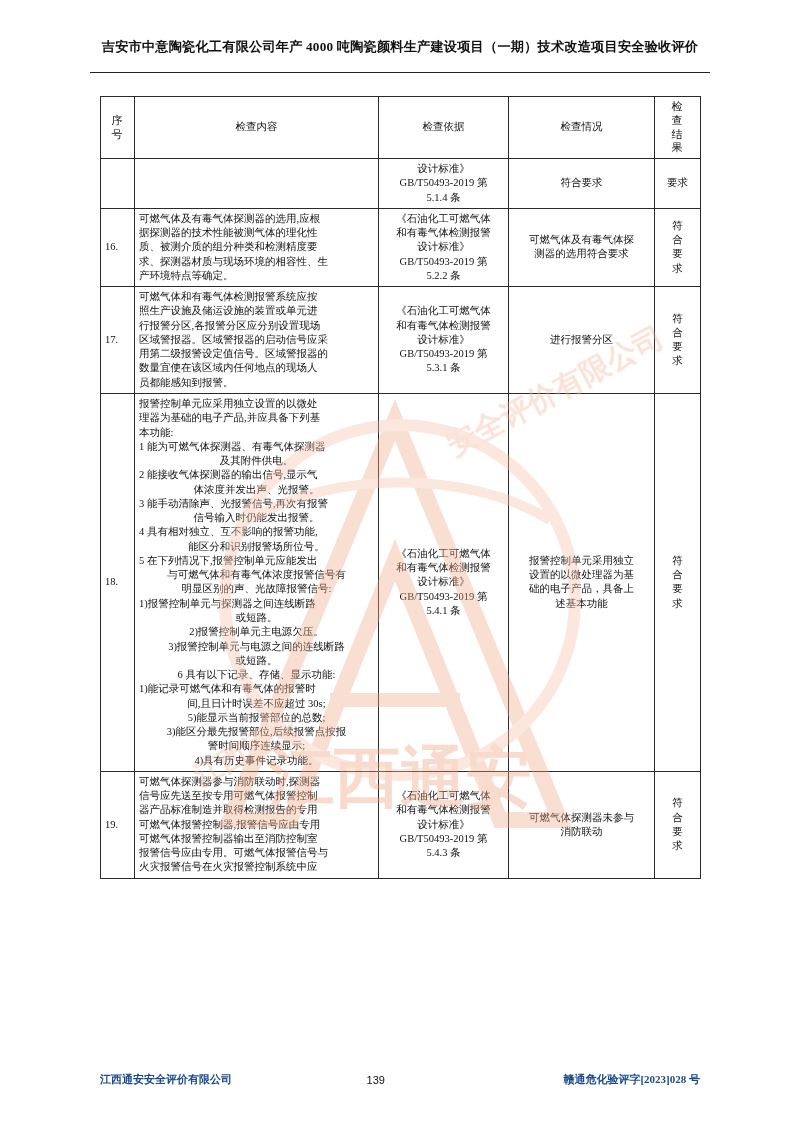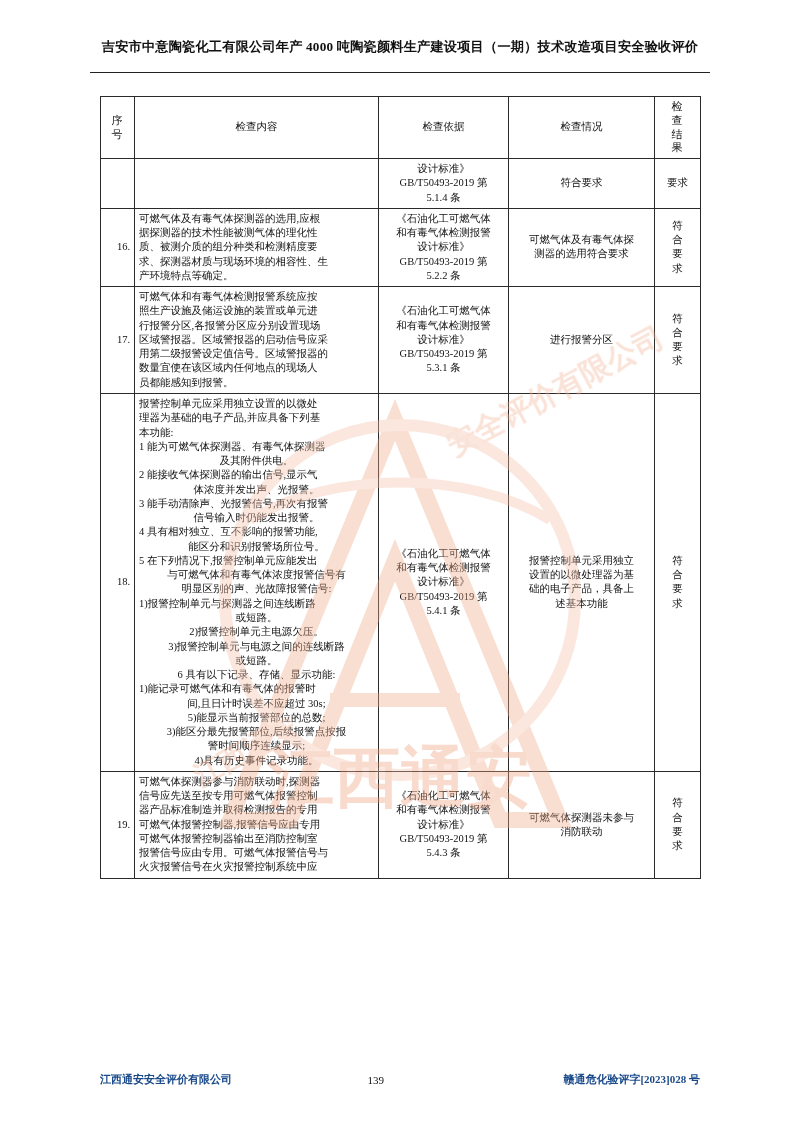--- a/index.html
+++ b/index.html
@@ -94,7 +94,7 @@
     letter-spacing: 1px;
   }
   td.idx {
-    text-align: right;
+    text-align: left;
     font-size: 10.5px;
     vertical-align: middle;
   }

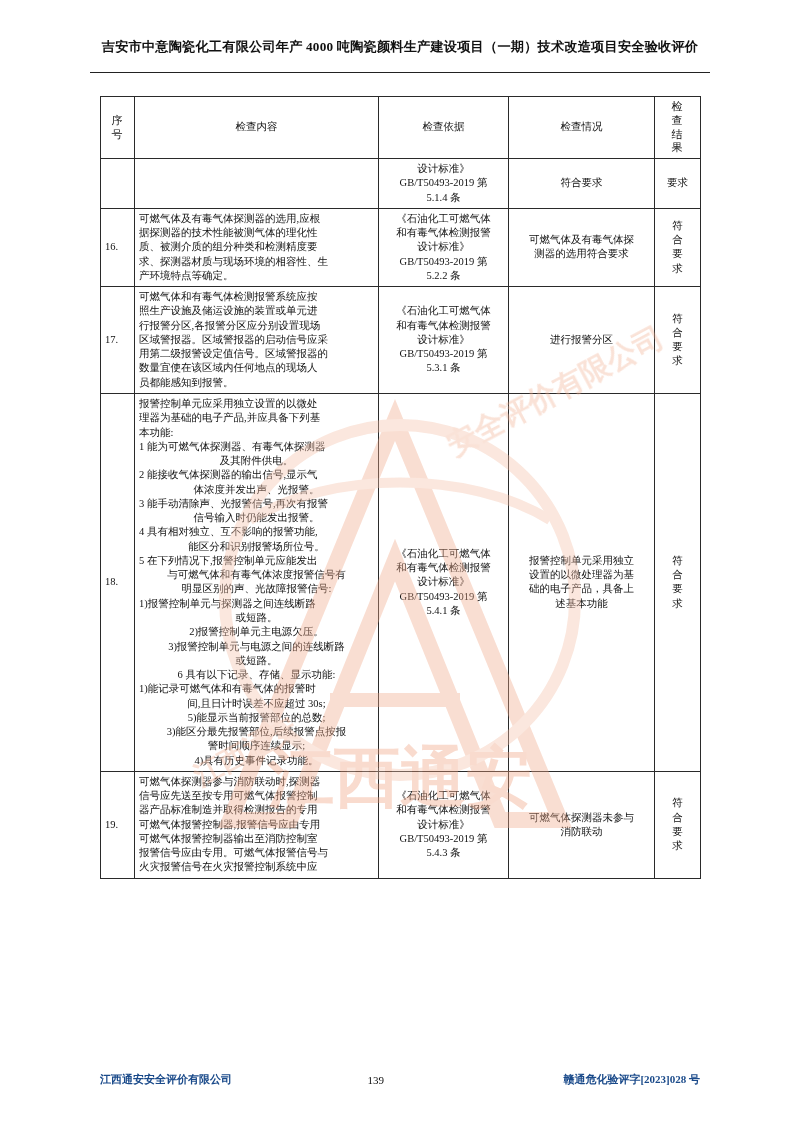--- a/index.html
+++ b/index.html
@@ -139,7 +139,7 @@
   .footer .pg {
     color: #111;
     font-weight: normal;
-    font-family: Liberation Serif, serif;
+    font-family: Liberation Sans, sans-serif;
   }
   .footer .left { color: #1a4a8a; }
   .footer .right { color: #1a4a8a; padding-left: 44px; }

